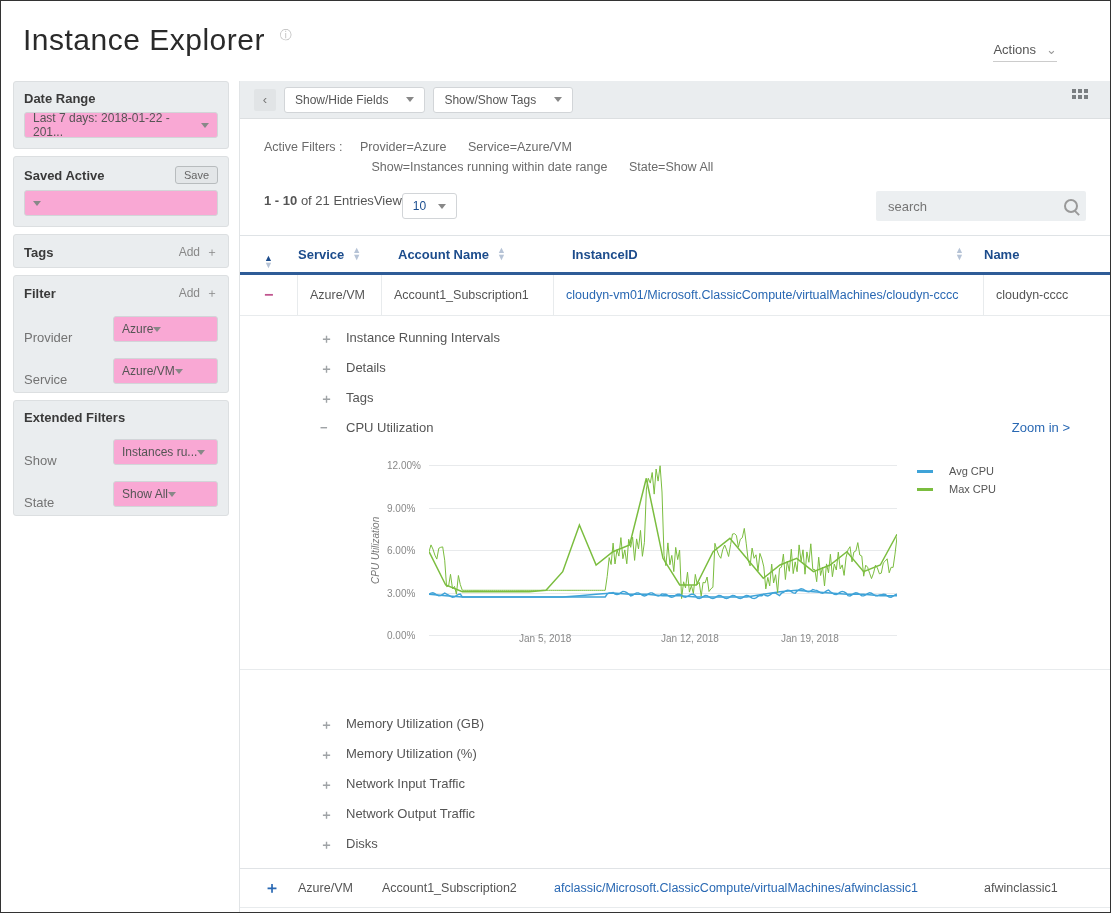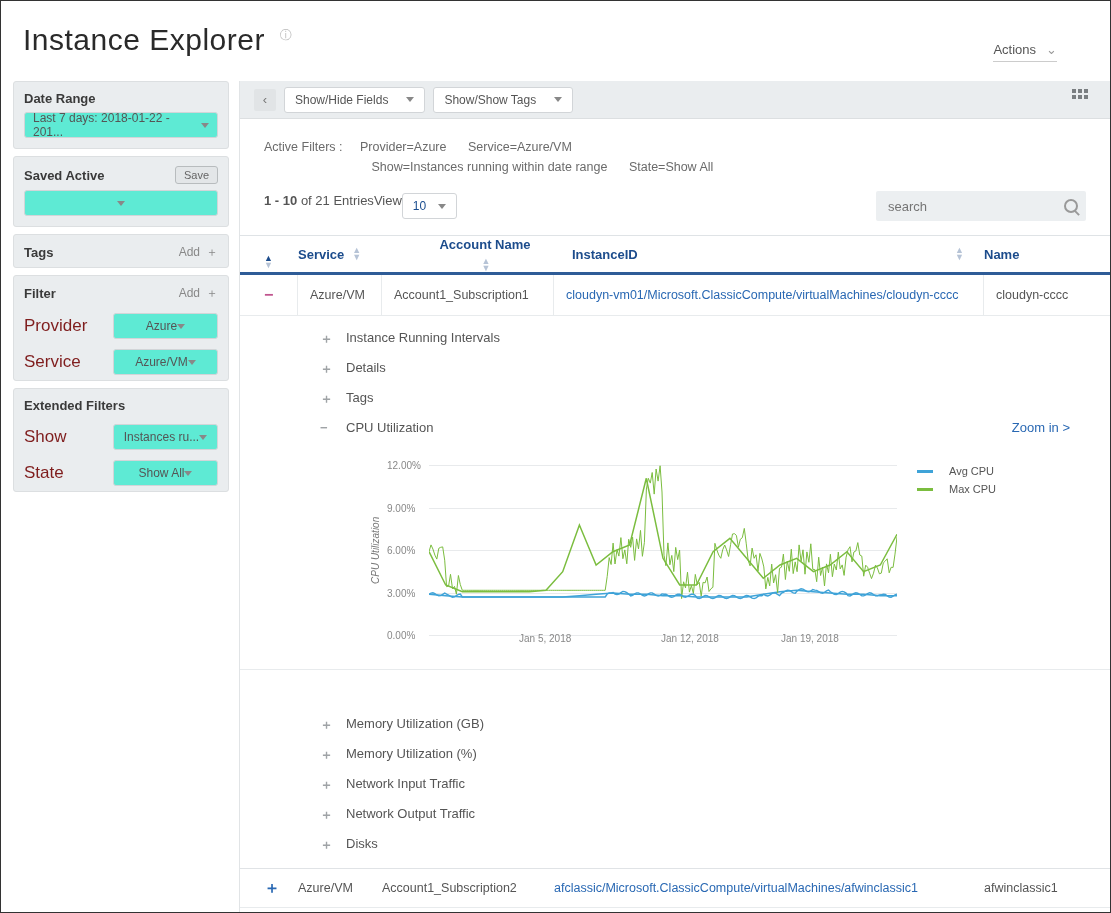--- a/index.html
+++ b/index.html
@@ -65,13 +65,13 @@
   }
   .panel-body { padding: 0 10px 10px 10px; }
   .select {
-    background: #5eead4;
+    background: #f9a8d4;
     border: 1px solid #d2d5d8;
     border-radius: 3px;
     height: 26px;
     display: flex;
     align-items: center;
-    justify-content: center;
+    justify-content: flex-start;
     padding: 0 8px;
     font-size: 12px;
     color: #555;

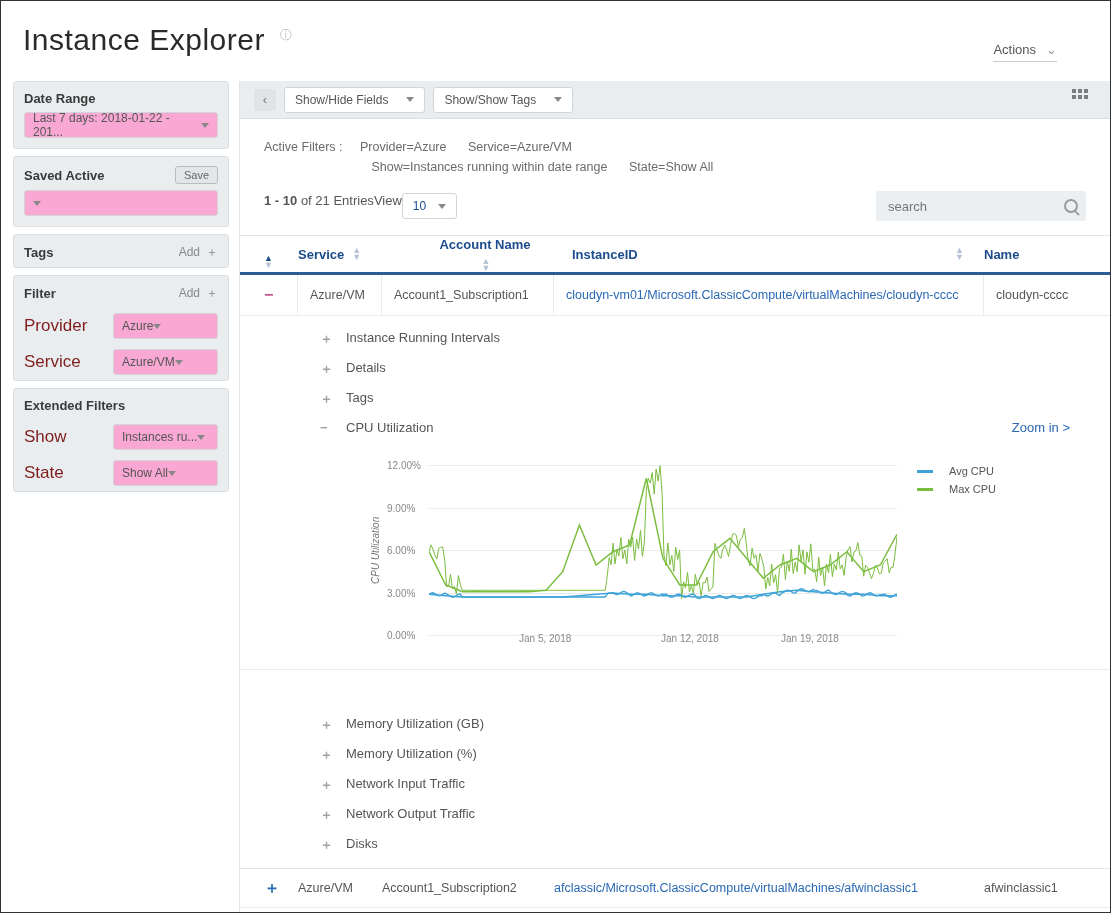--- a/index.html
+++ b/index.html
@@ -212,7 +212,7 @@
   }
   .col-expand { width: 34px; }
   .col-service { width: 100px; display: flex; align-items: center; gap: 6px; }
-  .col-account { width: 174px; display: flex; align-items: center; gap: 6px; flex-direction: column; }
+  .col-account { width: 174px; display: flex; align-items: center; gap: 6px; }
   .col-instanceid { flex: 1; display: flex; align-items: center; gap: 6px; justify-content: space-between; padding-right: 20px; }
   .col-name { width: 126px; }
   .sort { color: #b6c3d6; font-size: 9px; line-height: 7px; margin-left: 2px; }

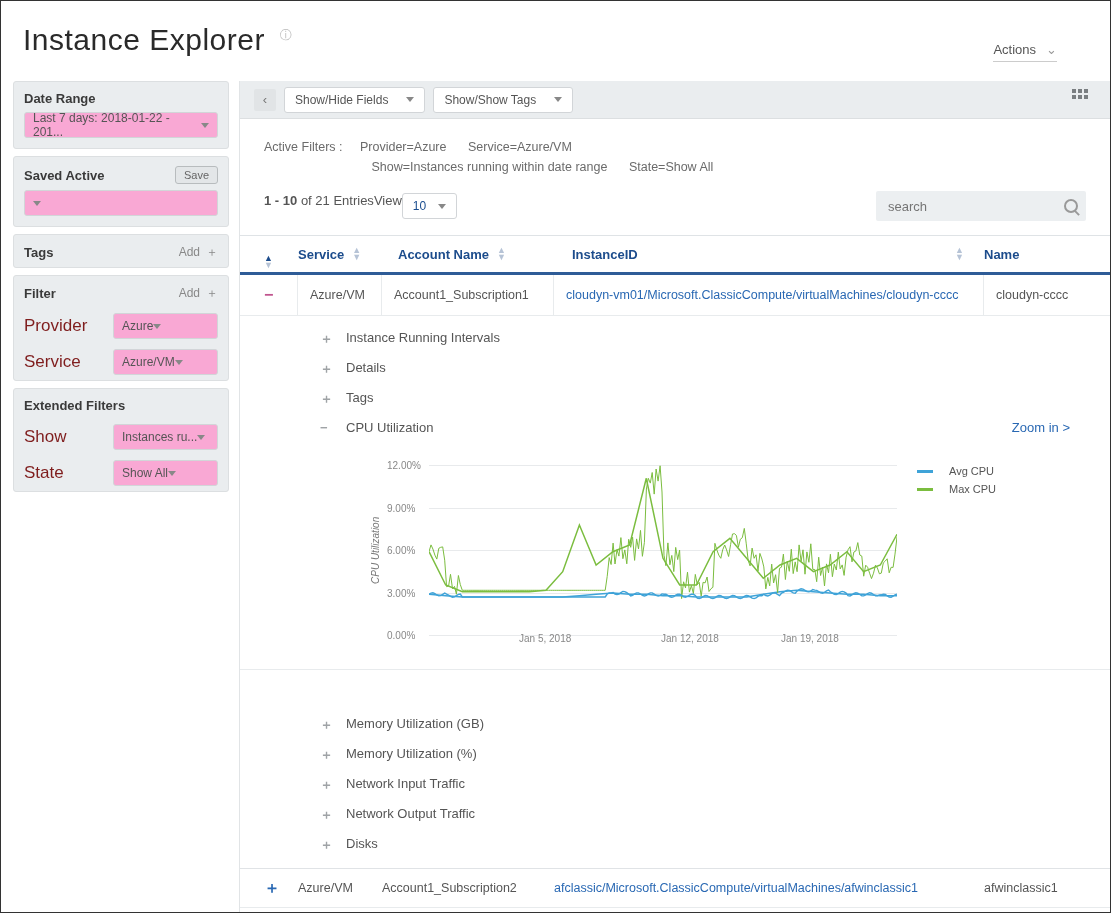--- a/index.html
+++ b/index.html
@@ -106,8 +106,9 @@
   }
   .filter-label {
     width: 94px;
-    font-size: 17px;
-    color: #7f1d1d;
+    font-size: 13px;
+    color: #737373;
+    margin-top: 17px;
   }
   
   .main {

